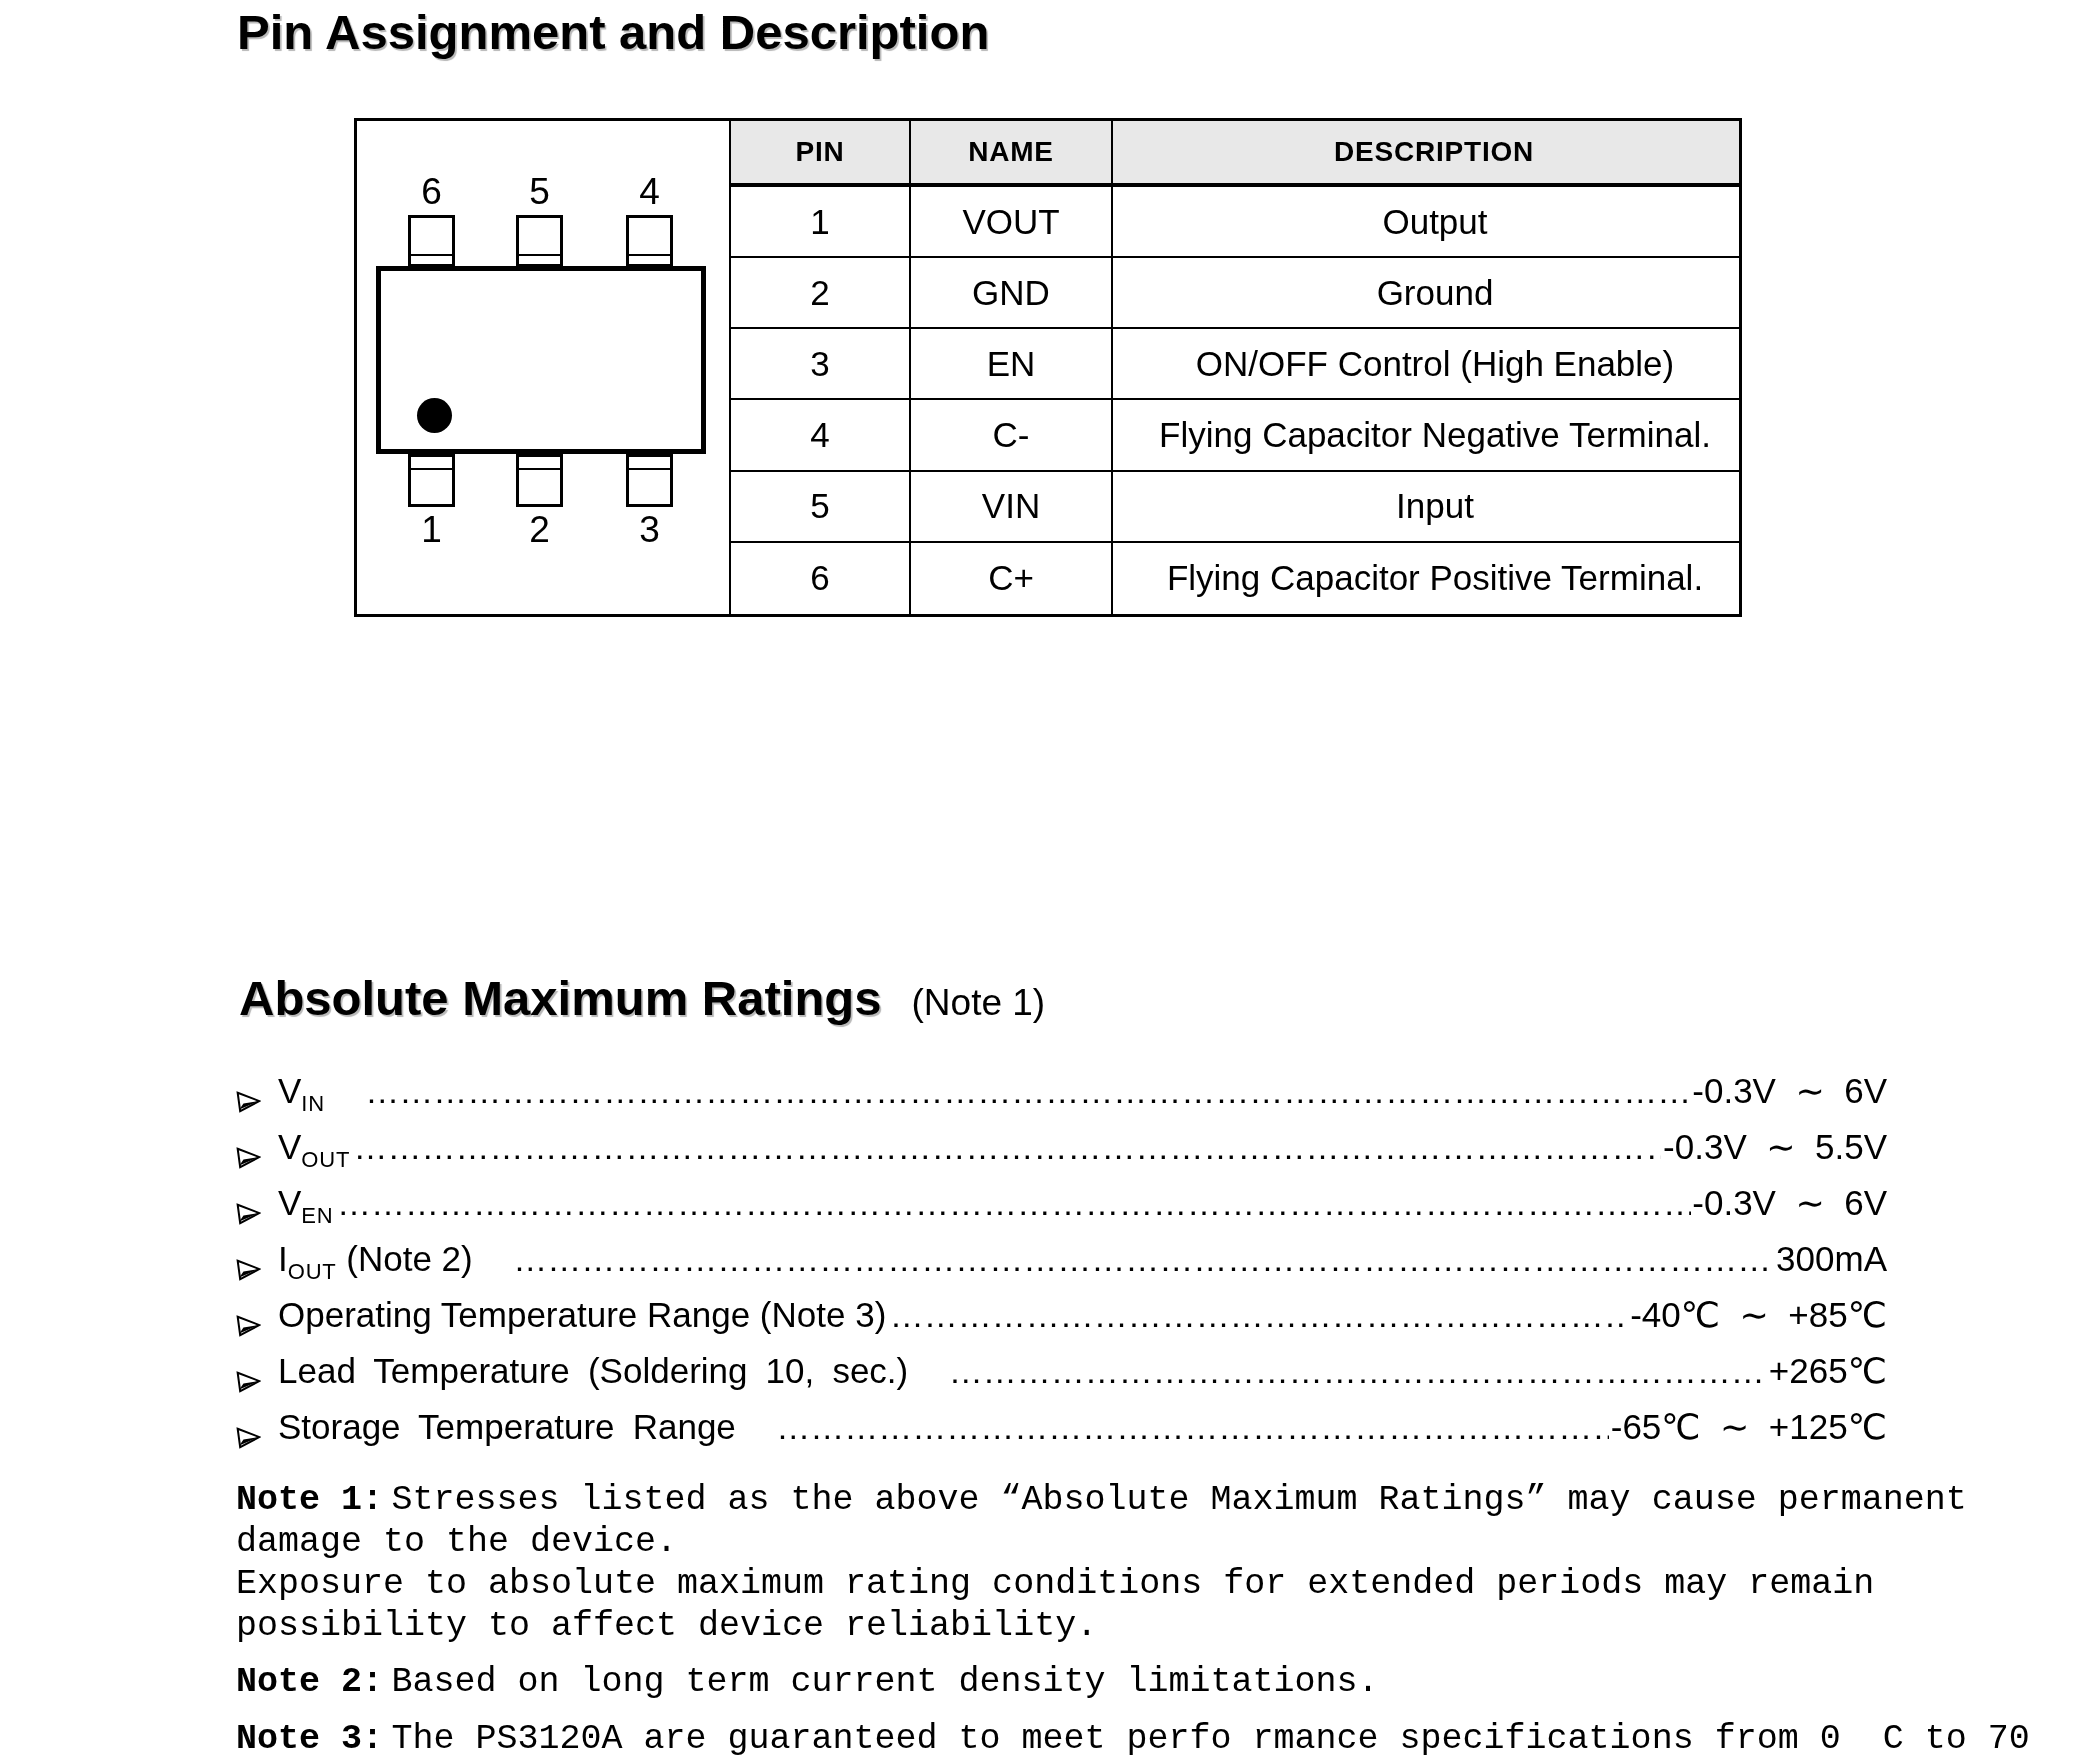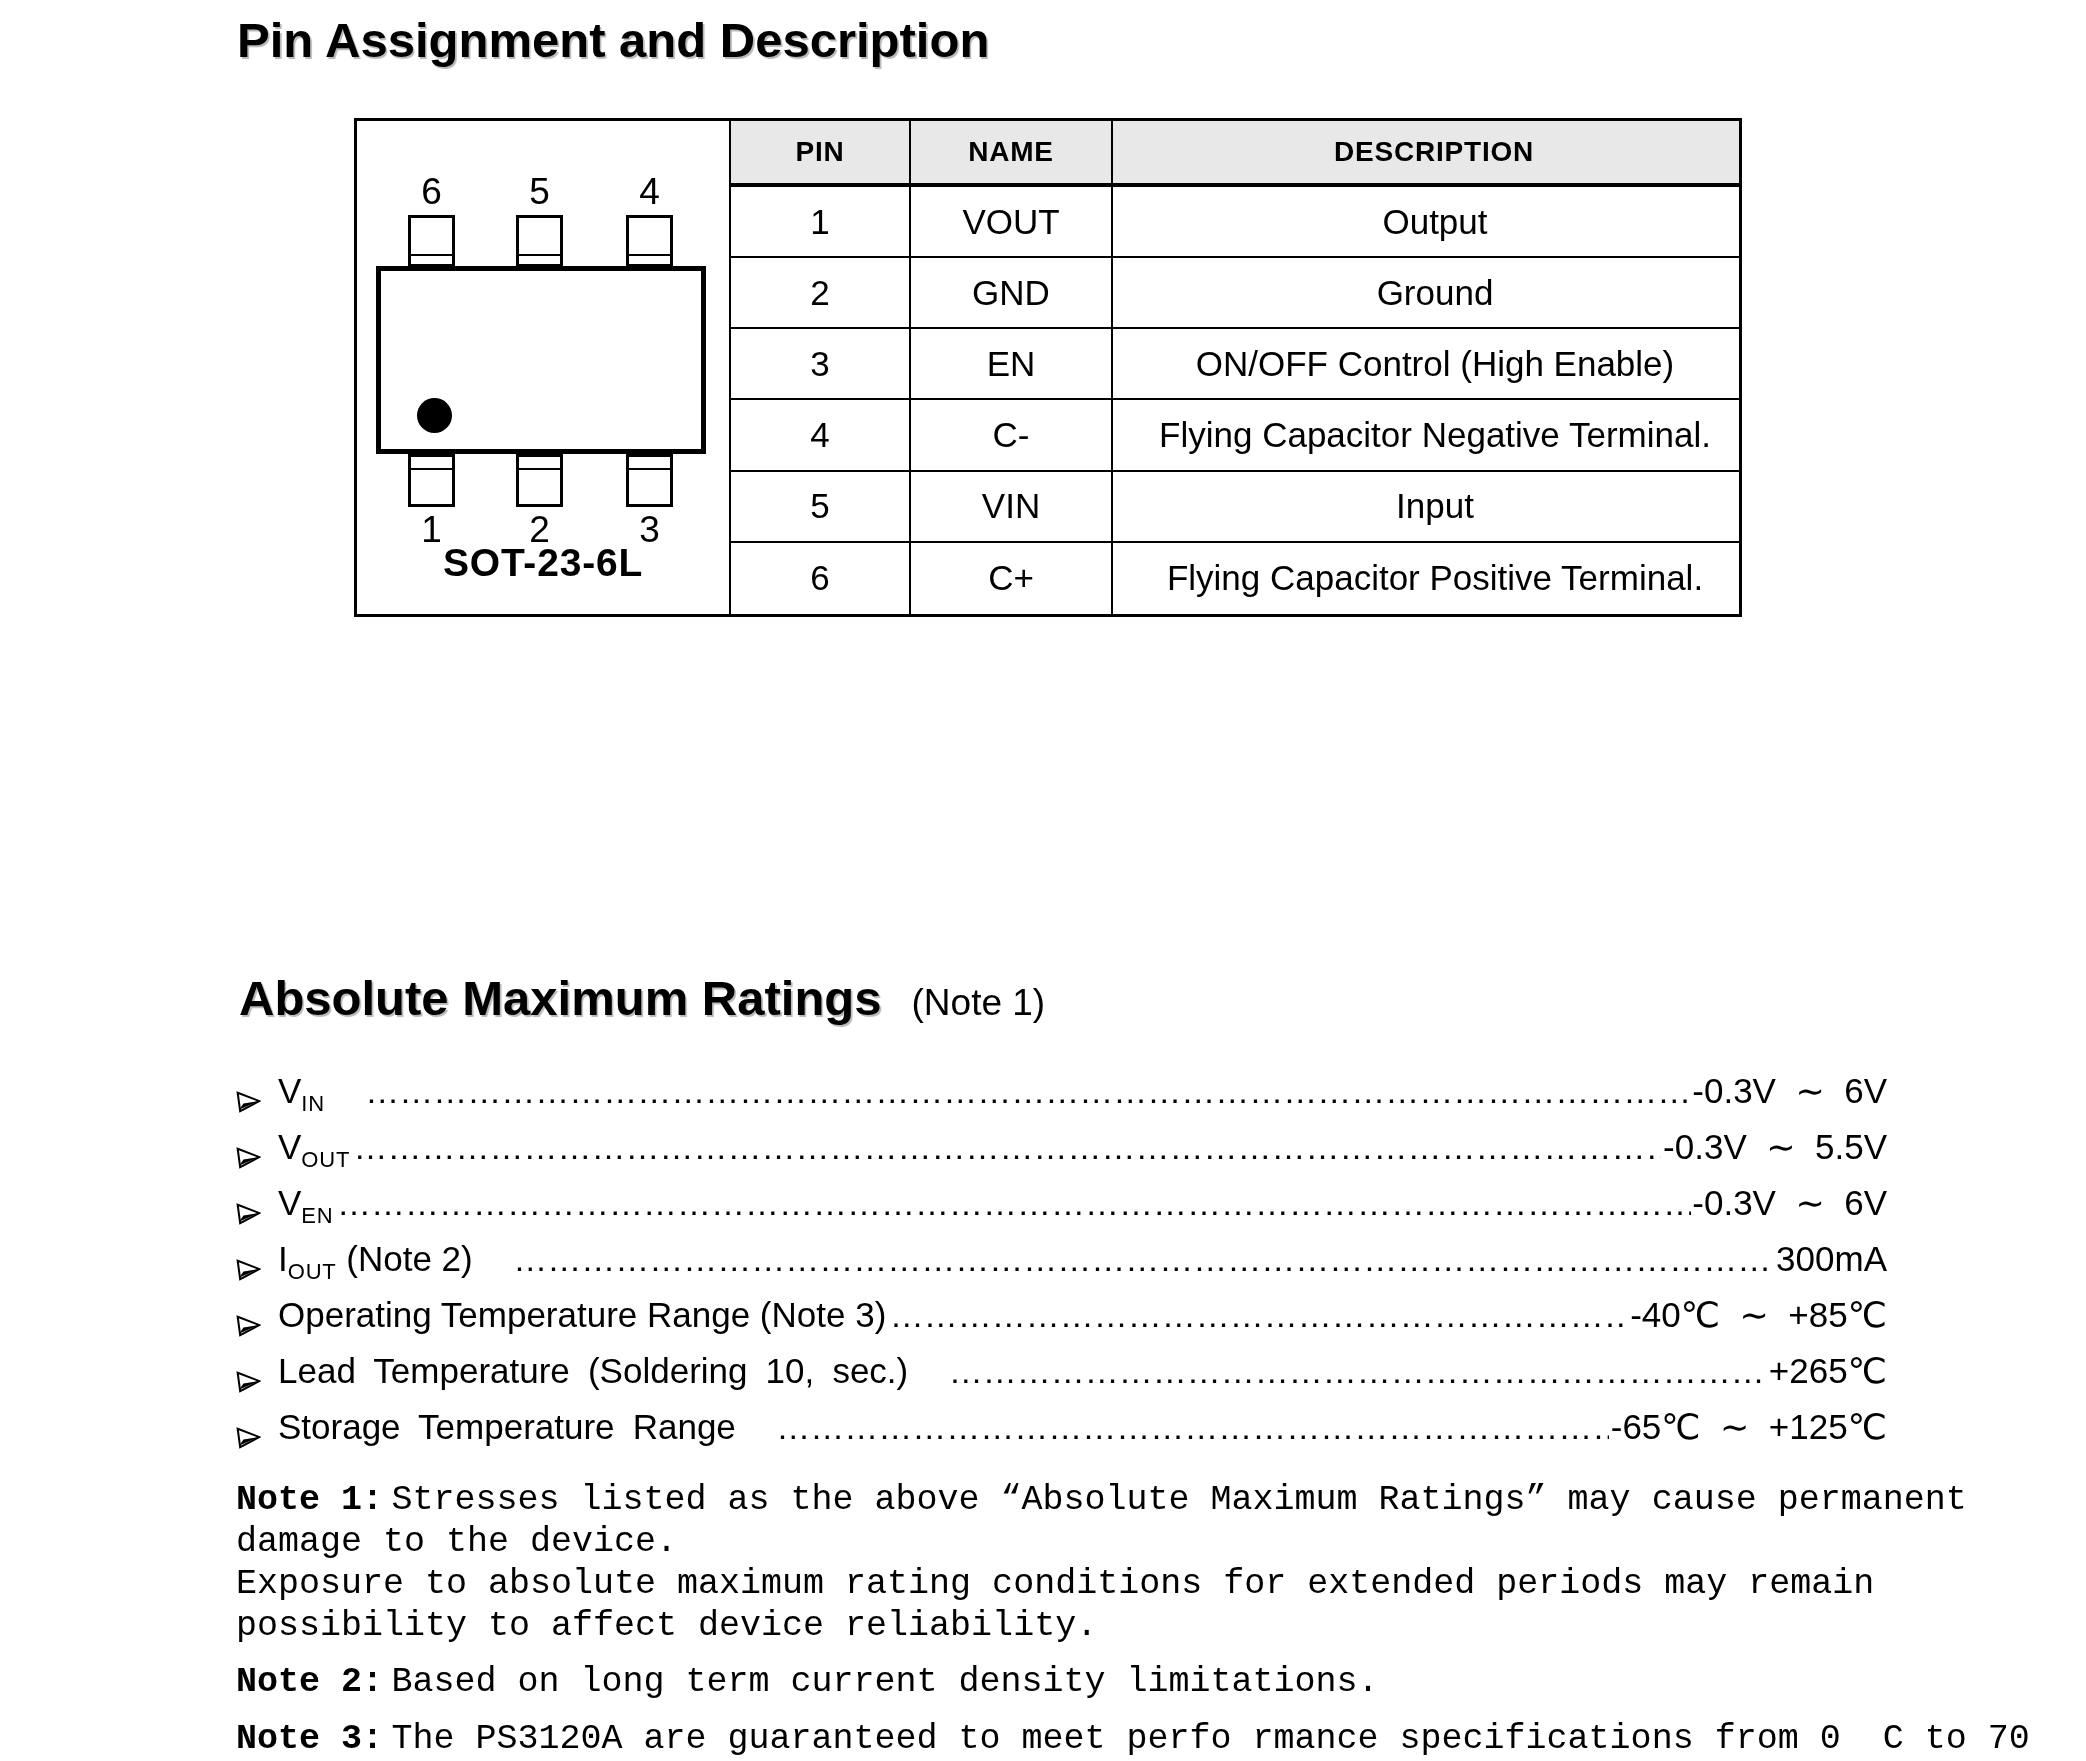--- a/index.html
+++ b/index.html
@@ -13,7 +13,7 @@
   }
   
   .doc-title{
-    position:absolute;left:237px;top:12px;margin:0;
+    position:absolute;left:237px;top:4px;margin:0;
     font-size:49px;font-weight:bold;letter-spacing:0;
     text-shadow:1.7px 1.7px 0.8px rgba(0,0,0,0.28);
     white-space:nowrap;

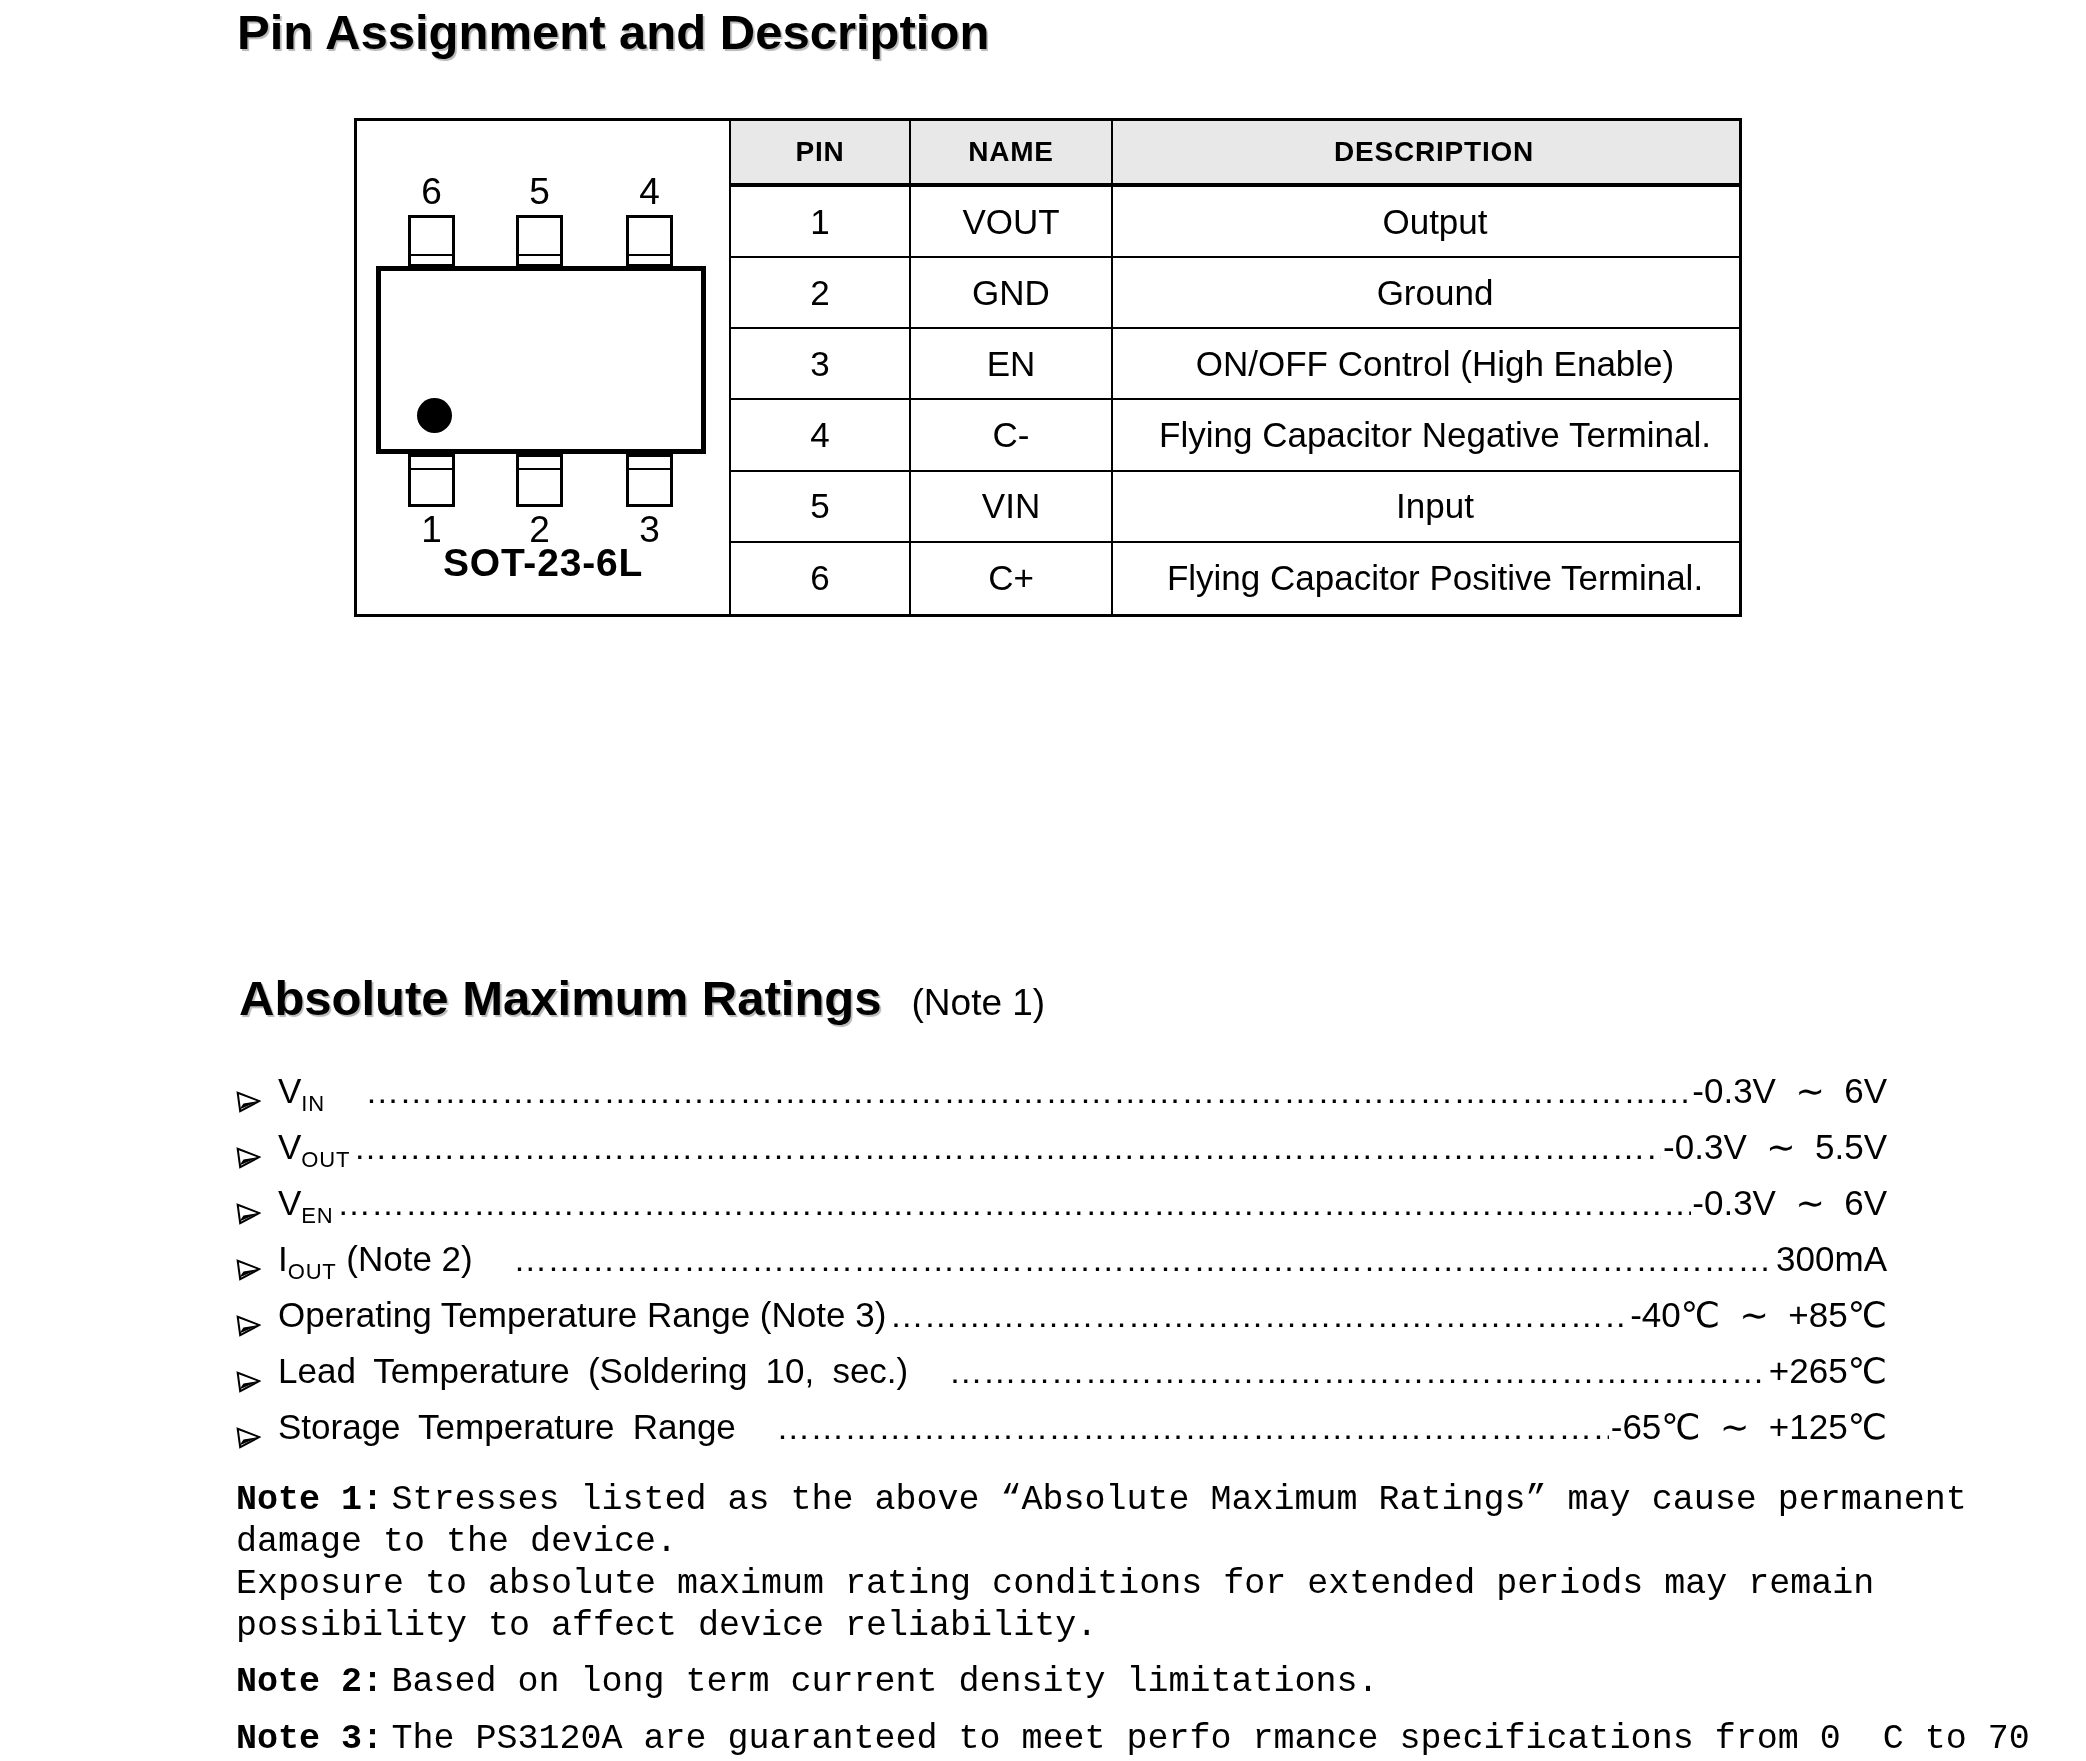--- a/index.html
+++ b/index.html
@@ -145,7 +145,6 @@
       <div class="pin-num pnum-bot px1">2</div>
       <div class="pin-num pnum-bot px2">3</div>
 
-      <div class="pkg-label">SOT-23-6L</div>
     </div>
 
     <div class="th c1">PIN</div>

